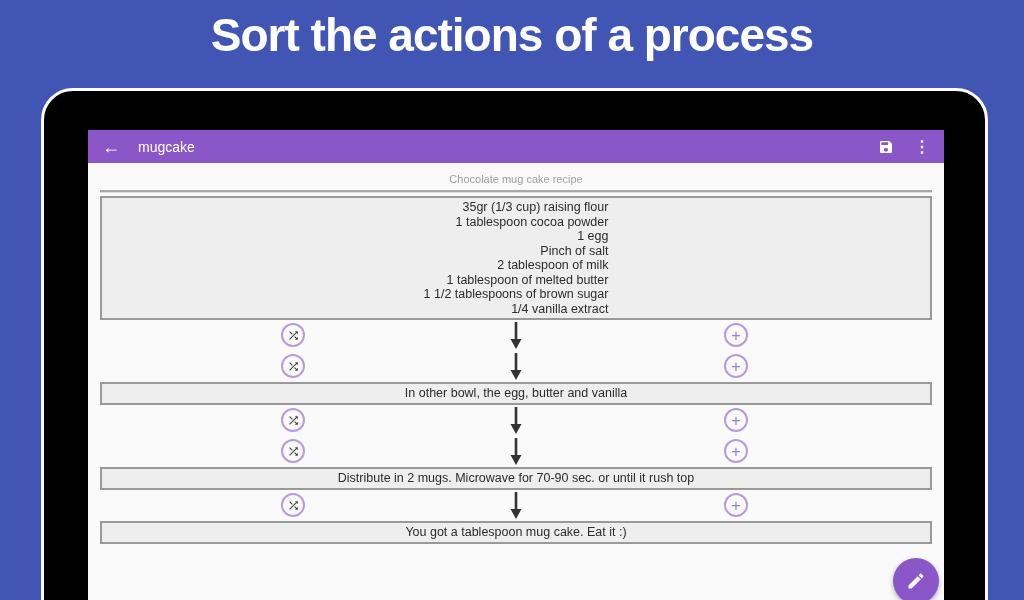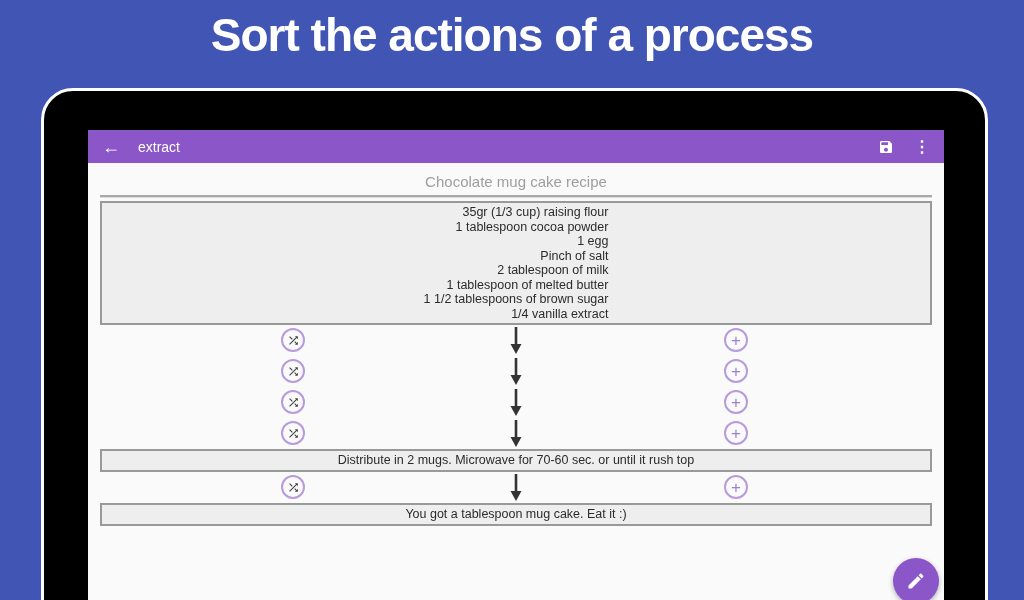--- a/index.html
+++ b/index.html
@@ -75,7 +75,7 @@
 
       <div class="toolbar">
         <span class="back">←</span>
-        <span class="title">extract</span>
+        <span class="title">mugcake</span>
         <span class="spacer"></span>
         <span class="tb-icon">
           <svg width="16" height="16" viewBox="0 0 24 24" fill="#ffffff">

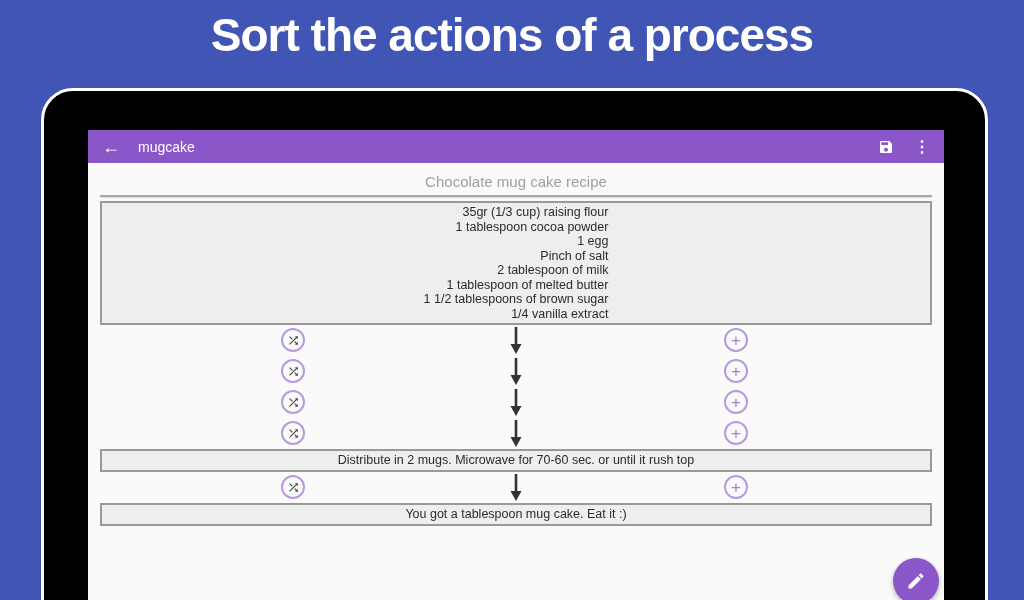--- a/index.html
+++ b/index.html
@@ -33,7 +33,7 @@
   .toolbar .dots { font-size:16px; font-weight:bold; letter-spacing:0; }
   .content { position:relative; padding:10px 8px 0 8px; }
   .process-header {
-    text-align:center; color:#9e9e9e; font-size:15px; margin-bottom:5px;
+    text-align:center; color:#9e9e9e; font-size:11px; margin-bottom:5px;
   }
   .divider {
     height:2px; background:#a8a8a8; border-bottom:1px solid #dcdcdc;

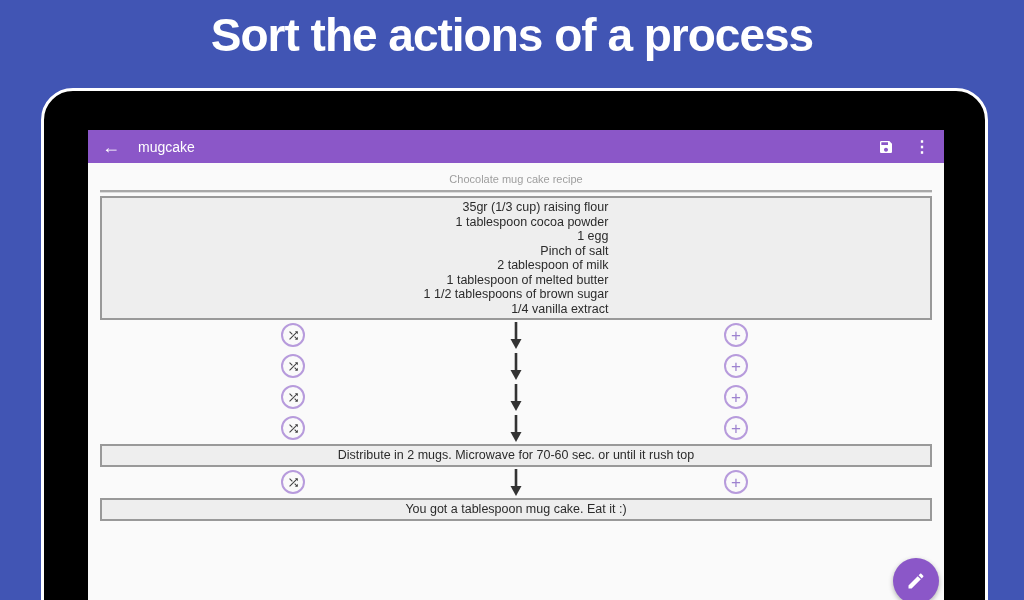--- a/index.html
+++ b/index.html
@@ -129,6 +129,7 @@
           <button class="circle-btn plus">+</button>
         </div>
 
+        <div class="node single">In other bowl, the egg, butter and vanilla</div>
 
         <div class="connector">
           <button class="circle-btn shuffle">

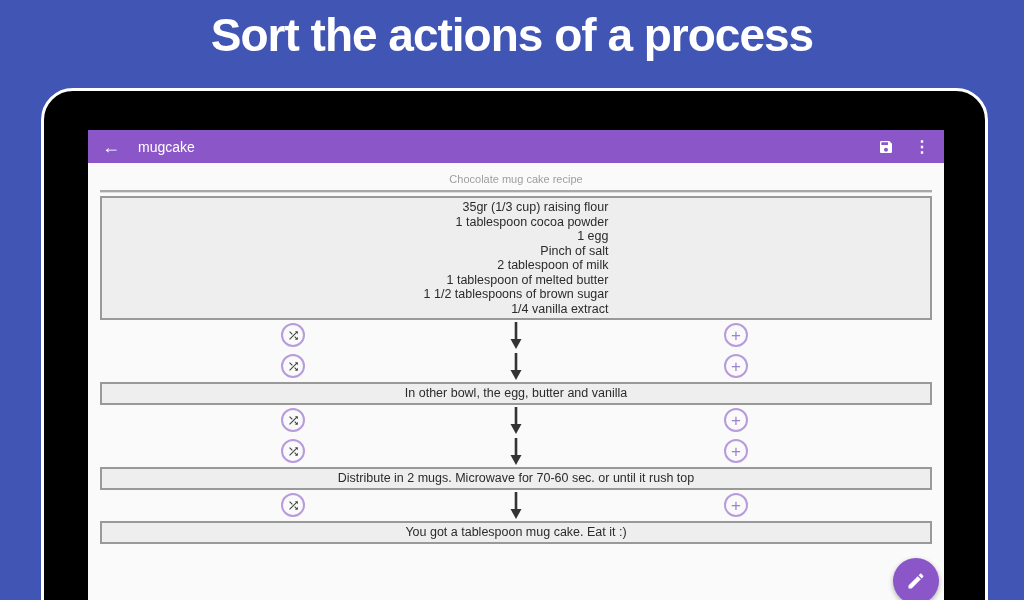--- a/index.html
+++ b/index.html
@@ -162,7 +162,7 @@
           <button class="circle-btn plus">+</button>
         </div>
 
-        <div class="node single">Distribute in 2 mugs. Microwave for 70-60 sec. or until it rush top</div>
+        <div class="node single">Distribute in 2 mugs. Microwave for 70-90 sec. or until it rush top</div>
 
         <div class="connector">
           <button class="circle-btn shuffle">

